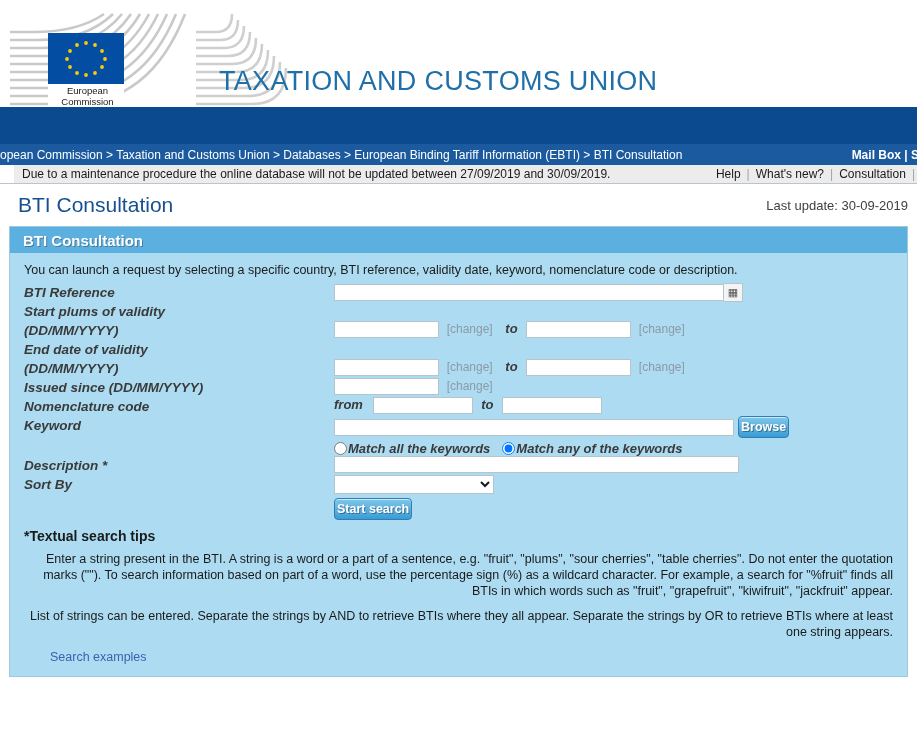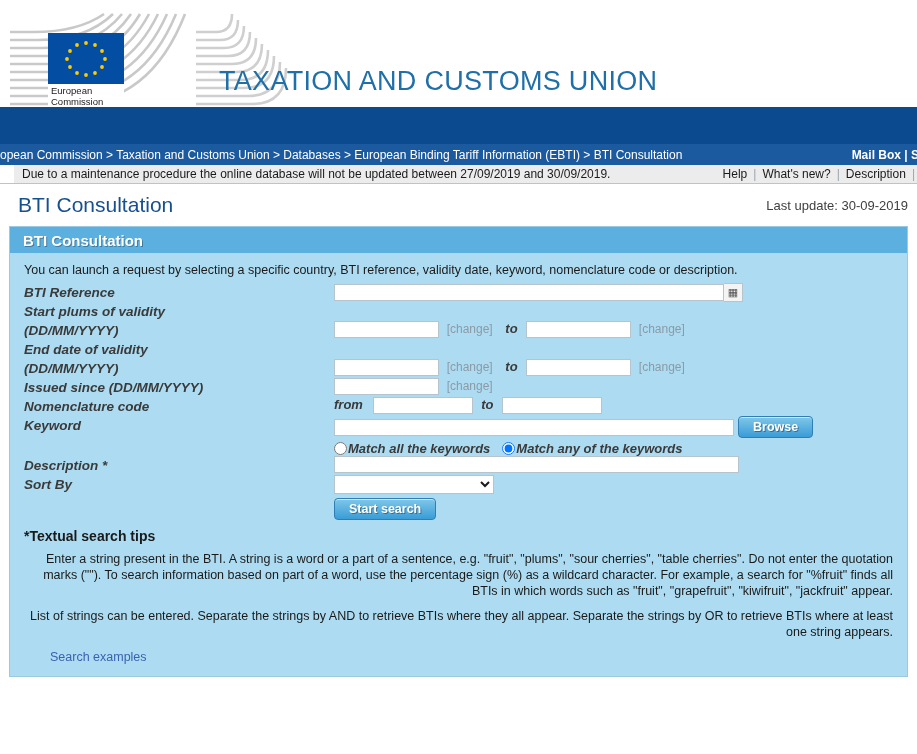--- a/index.html
+++ b/index.html
@@ -34,6 +34,7 @@
     position:absolute;left:48px;top:84px;width:76px;height:32px;background:#fff;
     font-size:9.5px;line-height:11px;color:#1a1a1a;padding:1px 0 0 3px;
     box-sizing:border-box;
+    text-align:center;
   }
   .site-title{
     position:absolute;left:219px;top:66px;

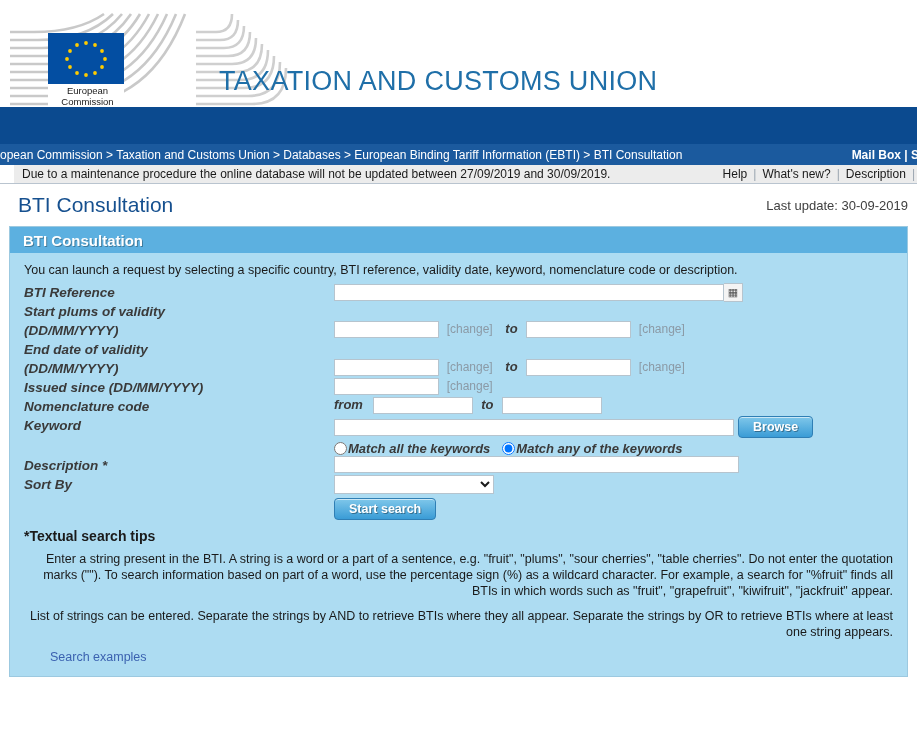--- a/index.html
+++ b/index.html
@@ -241,7 +241,7 @@
     <span class="sep">|</span>
     <a href="#">What's new?</a>
     <span class="sep">|</span>
-    <a href="#">Description</a>
+    <a href="#">Consultation</a>
     <span class="sep">|</span>
   </span>
 </div>

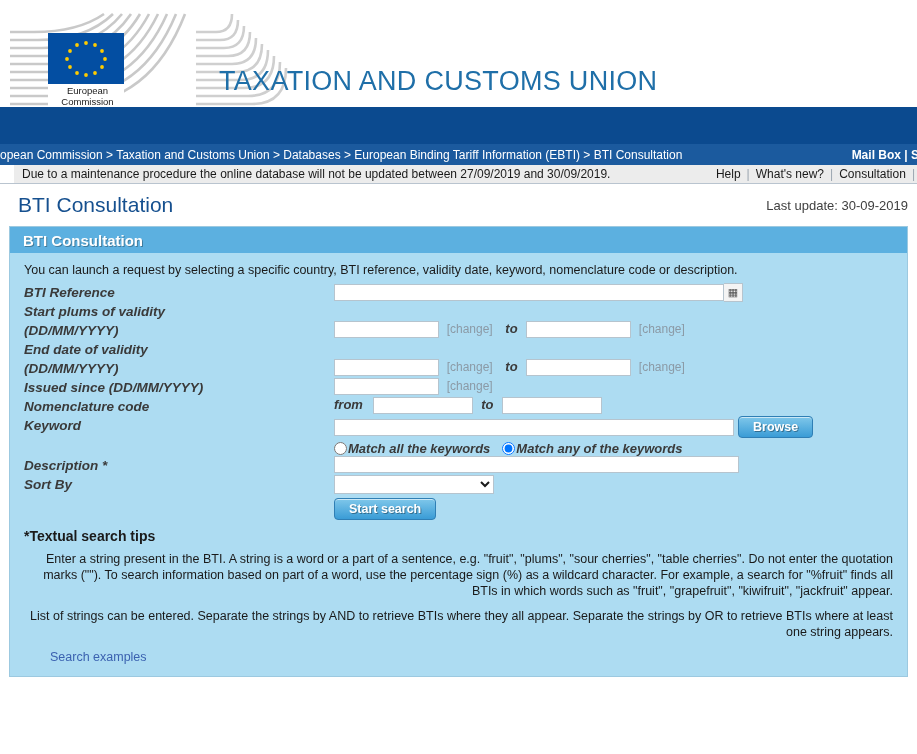--- a/index.html
+++ b/index.html
@@ -131,7 +131,7 @@
   .btn{
     display:inline-block;border:1px solid #2f7fb5;border-radius:4px;
     background:linear-gradient(#7fc7ea,#3a9cd6);color:#fff;font-weight:bold;
-    font-size:12.5px;padding:3px 14px;cursor:pointer;
+    font-size:12.5px;padding:3px 2px;cursor:pointer;
     text-shadow:1px 1px 0 rgba(0,0,0,.35);
     box-shadow:inset 0 1px 0 rgba(255,255,255,.6);
     font-family:"Liberation Sans",sans-serif;

